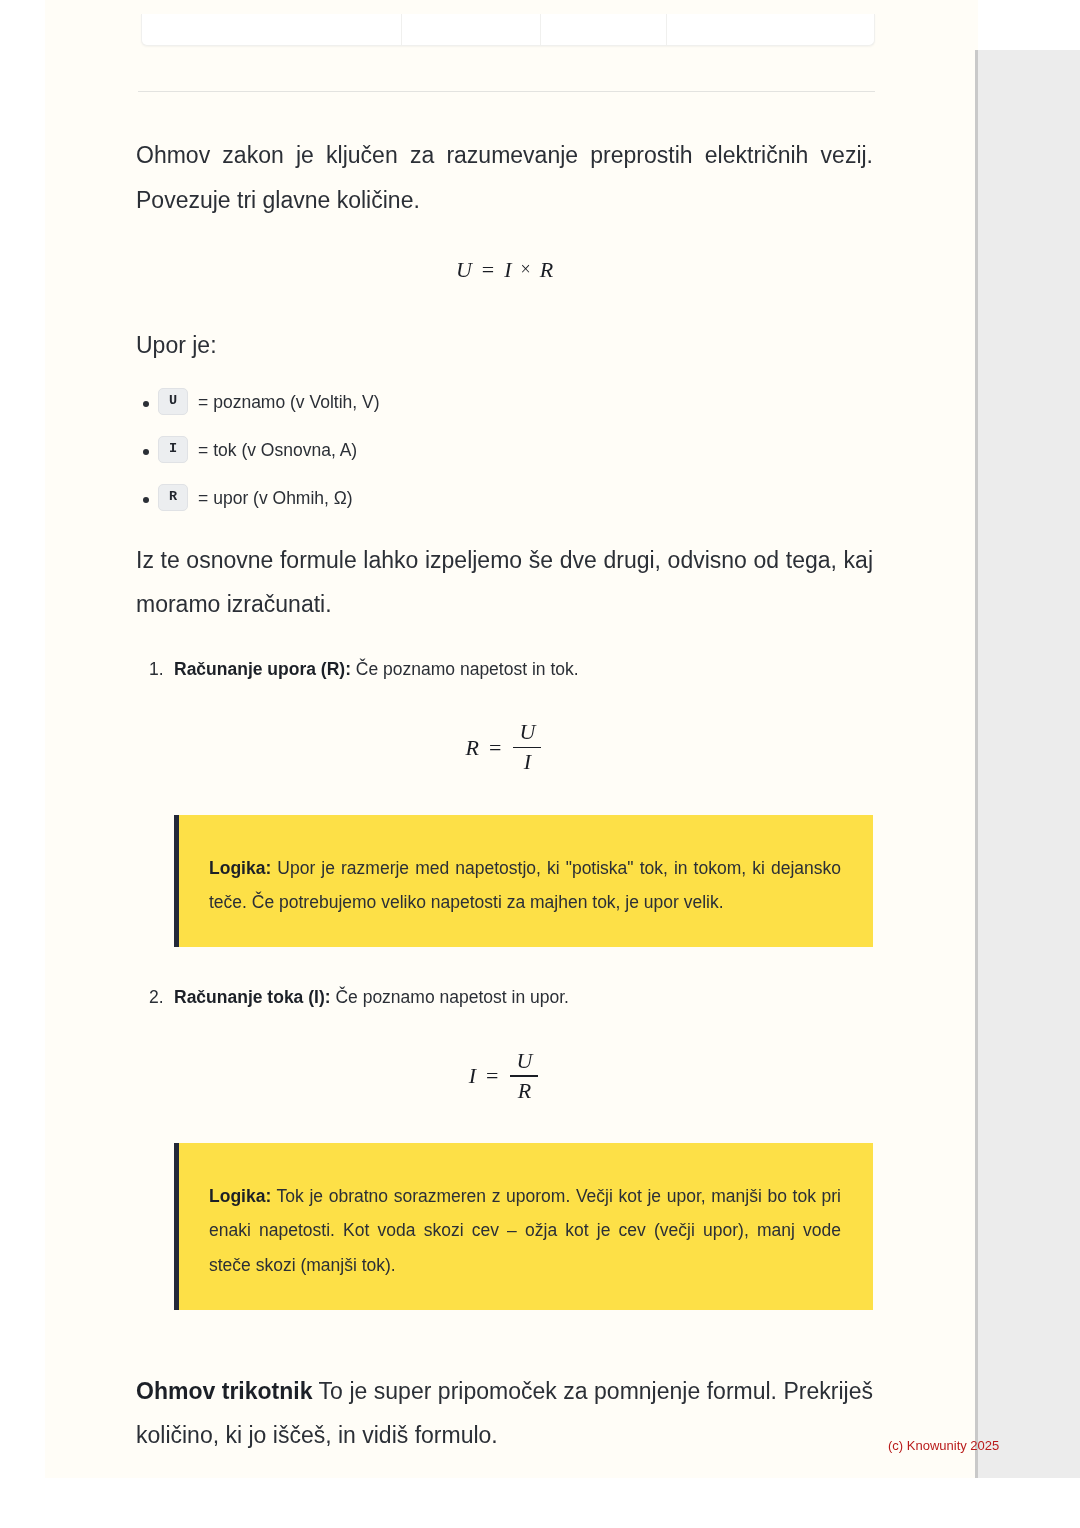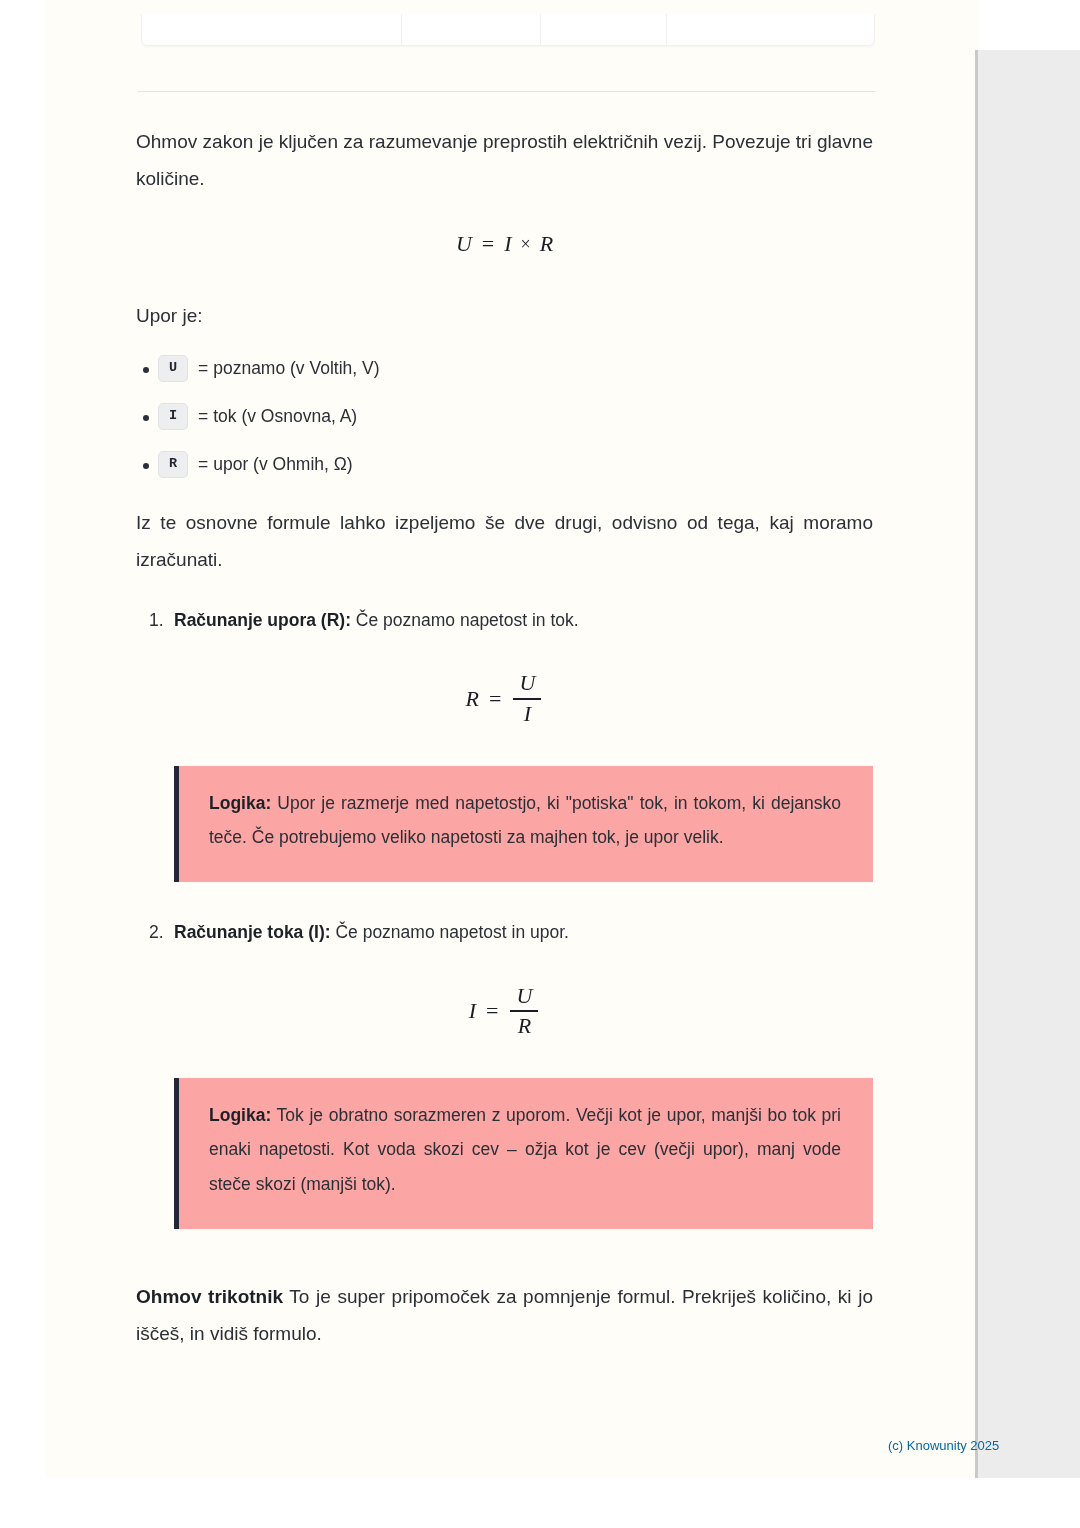--- a/index.html
+++ b/index.html
@@ -96,8 +96,8 @@
   }
 
   p.body {
-    margin: 5px 0 26px 0;
-    font-size: 19px;
+    margin: 15px 0 26px 0;
+    font-size: 23px;
     line-height: 1.95;
     color: #2b2f36;
     text-align: justify;

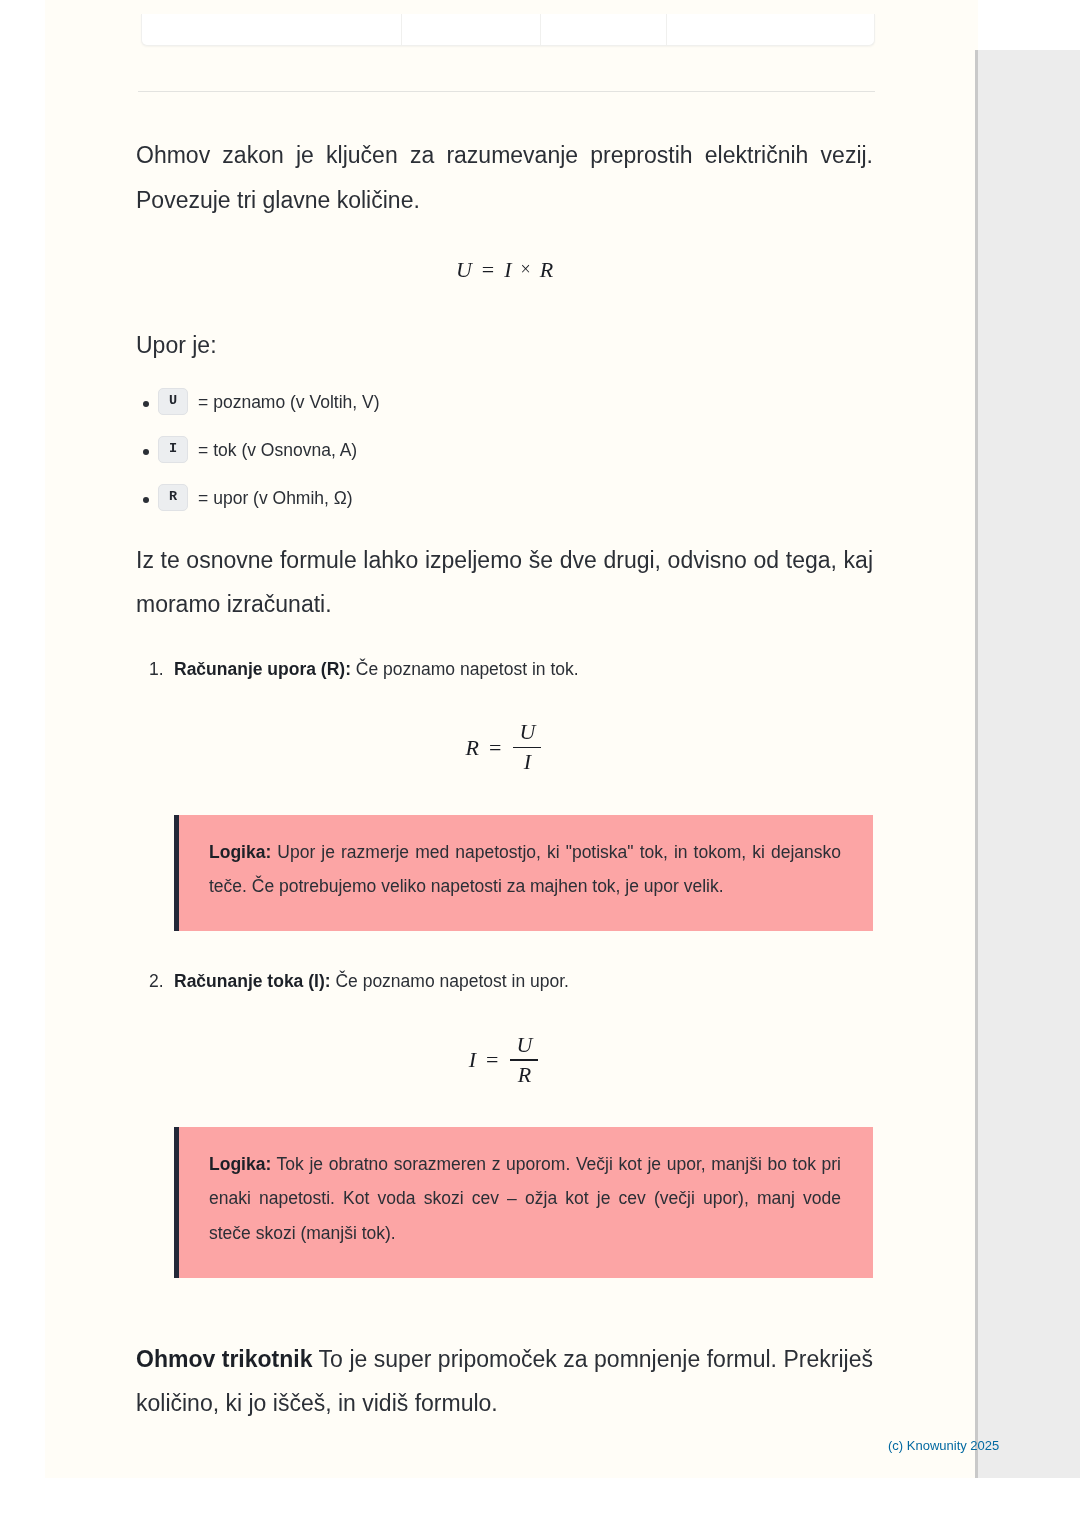--- a/index.html
+++ b/index.html
@@ -214,8 +214,8 @@
   
   blockquote.callout {
     margin: 0 0 0 38px;
-    padding: 20px 32px 28px 30px;
-    background: #fca5a5;
+    padding: 36px 32px 28px 30px;
+    background: #fde047;
     border-left: 5px solid #232838;
     box-sizing: border-box;
   }

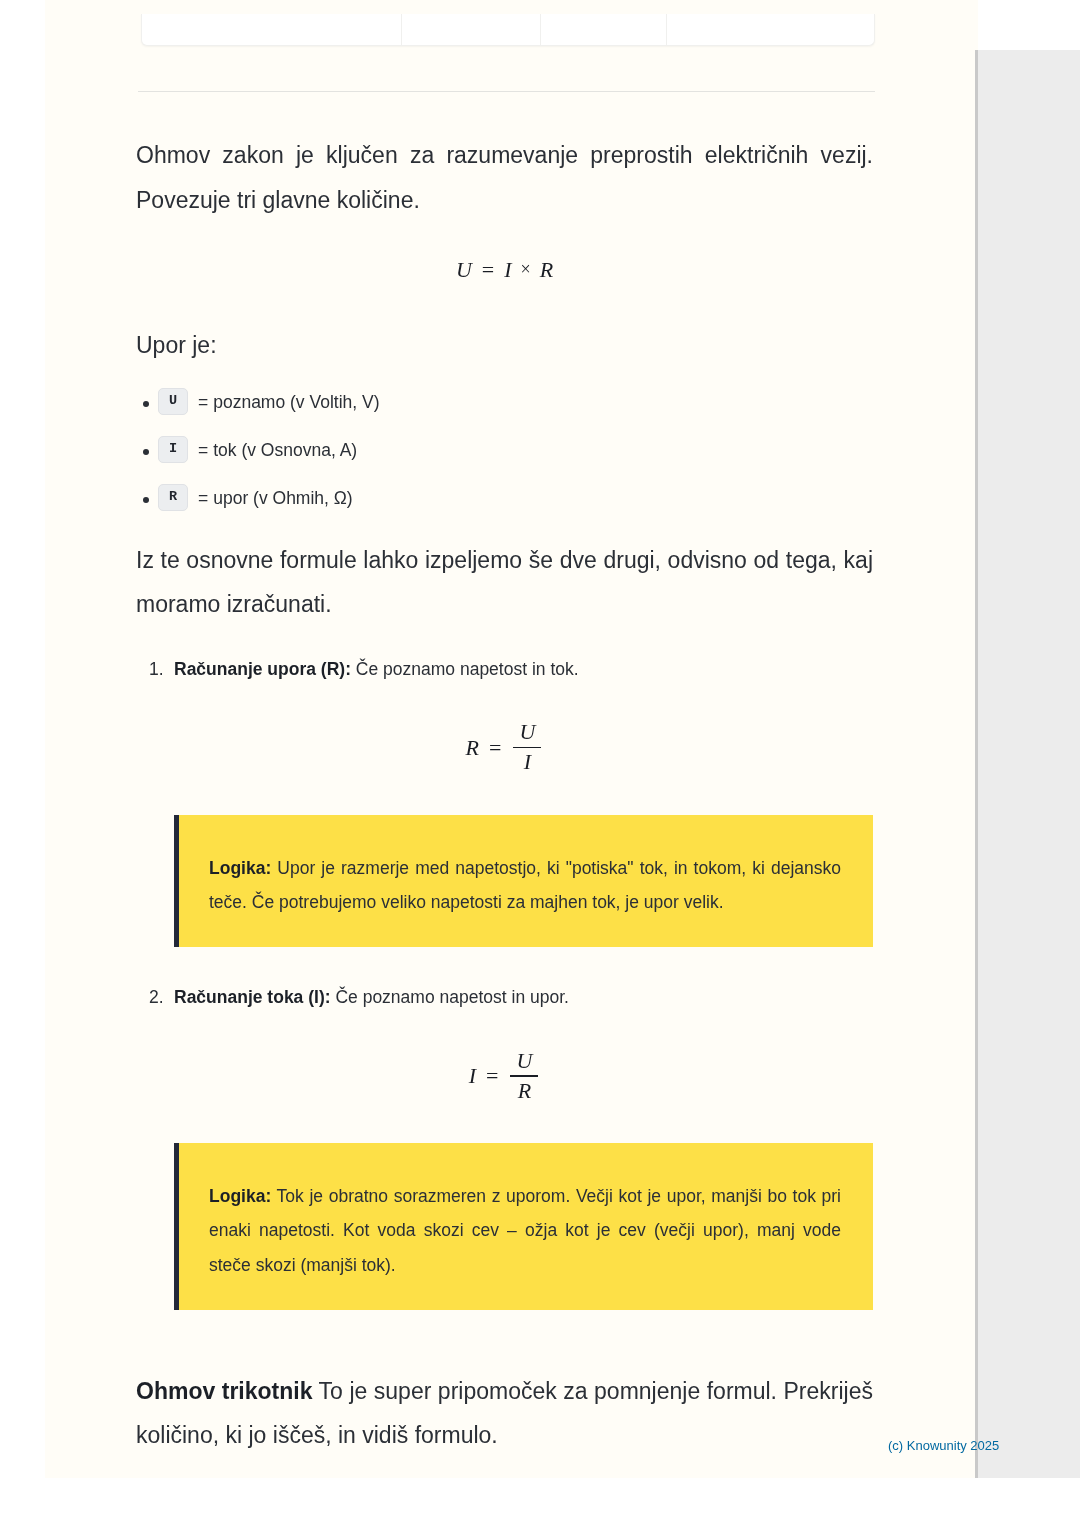--- a/index.html
+++ b/index.html
@@ -236,7 +236,7 @@
     left: 888px;
     top: 1438px;
     font-size: 13px;
-    color: #0369a1;
+    color: #b91c1c;
     font-family: "Liberation Sans", sans-serif;
     white-space: nowrap;
     z-index: 5;

